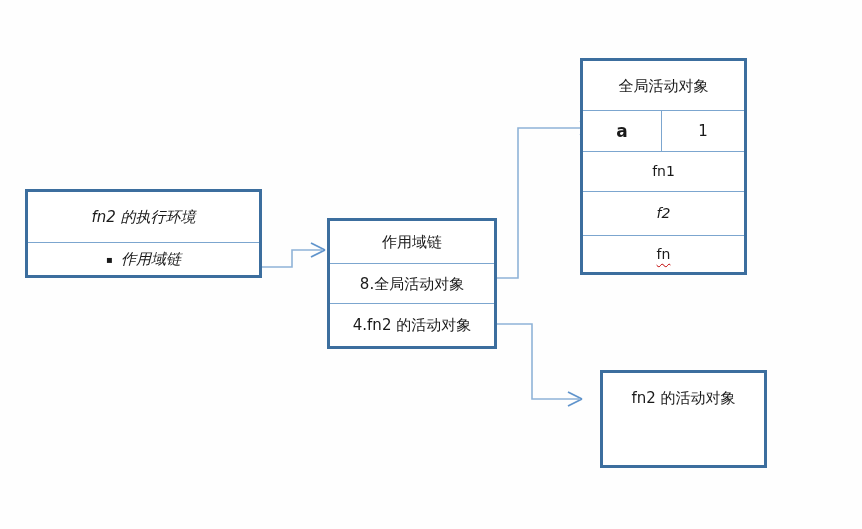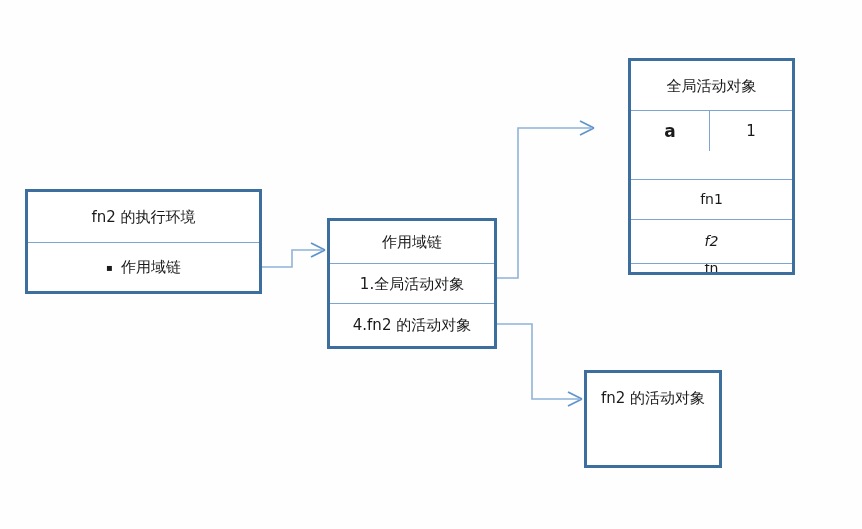--- a/index.html
+++ b/index.html
@@ -57,7 +57,7 @@
   .scope-box .chain-row-1 { height: 40px; flex: 0 0 auto; }
 
   
-  .global-box { left: 628px; top: 58px; width: 167px; height: 217px; }
+  .global-box { left: 580px; top: 58px; width: 167px; height: 217px; }
   .global-box .title-row { height: 49px; flex: 0 0 auto; }
   .var-row { height: 41px; flex: 0 0 auto; display: flex; border-top: 1px solid #7ca6cf; }
   .var-cell {

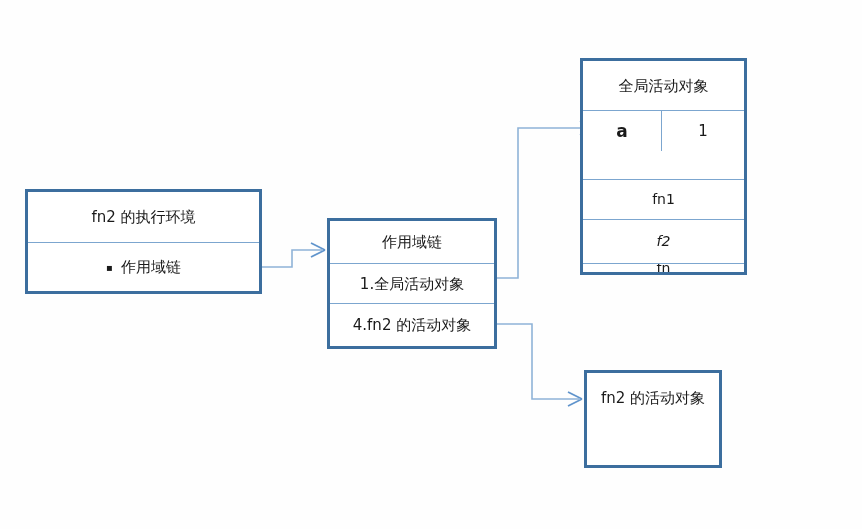--- a/index.html
+++ b/index.html
@@ -73,7 +73,7 @@
     font-size: 17px;
   }
   .var-value { flex: 1 1 auto; font-size: 15px; }
-  .global-box .fn1-row { height: 40px; flex: 0 0 auto; margin-top: 28px; }
+  .global-box .fn1-row { height: 40px; flex: 0 0 auto; }
   .global-box .f2-row { height: 44px; flex: 0 0 auto; font-style: italic; }
   .misspelled {
     text-decoration: underline;

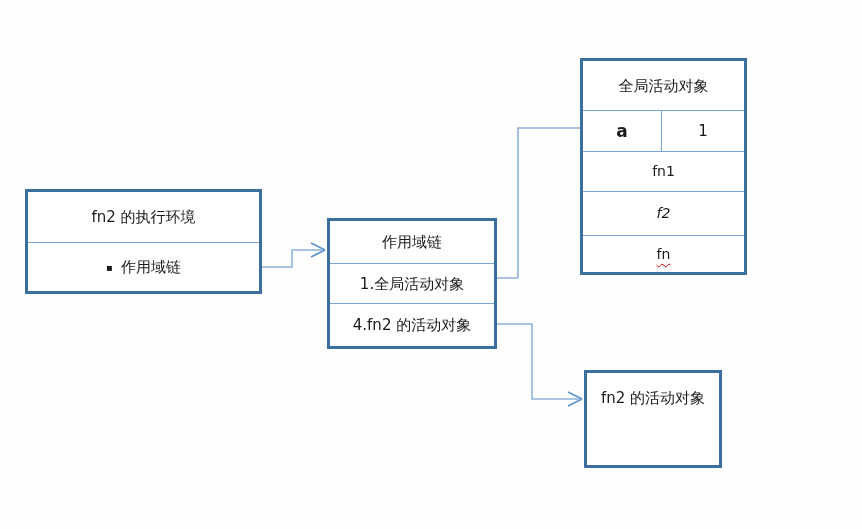--- a/index.html
+++ b/index.html
@@ -42,7 +42,7 @@
   .latin { font-size: 14px; }
 
   
-  .exec-box { left: 25px; top: 189px; width: 237px; height: 105px; }
+  .exec-box { left: 25px; top: 189px; width: 237px; height: 89px; font-style: italic; }
   .exec-box .title-row { height: 50px; flex: 0 0 auto; }
   .bullet {
     font-size: 10px;

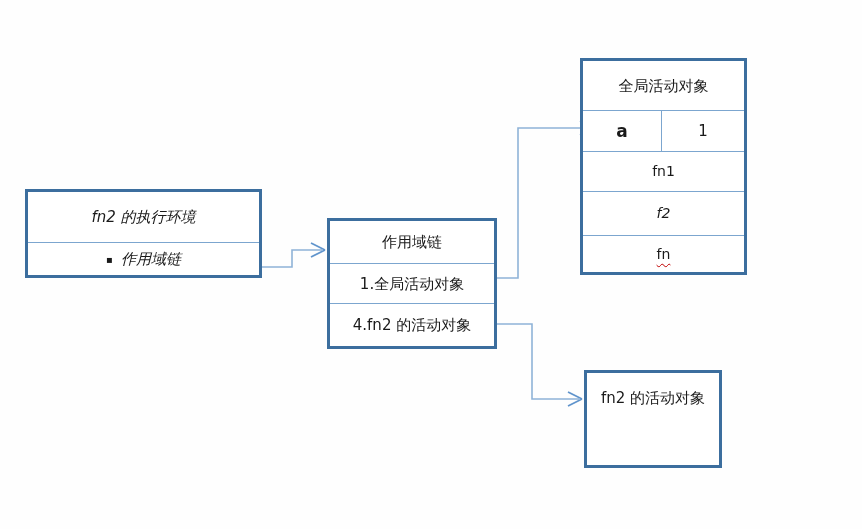--- a/index.html
+++ b/index.html
@@ -120,7 +120,7 @@
 
   <div class="box scope-box">
     <div class="row title-row">作用域链</div>
-    <div class="row chain-row-1 divided">1.全局活动对象</div>
+    <div class="row chain-row-1 divided">8.全局活动对象</div>
     <div class="row grow divided">4.fn2 的活动对象</div>
   </div>
 

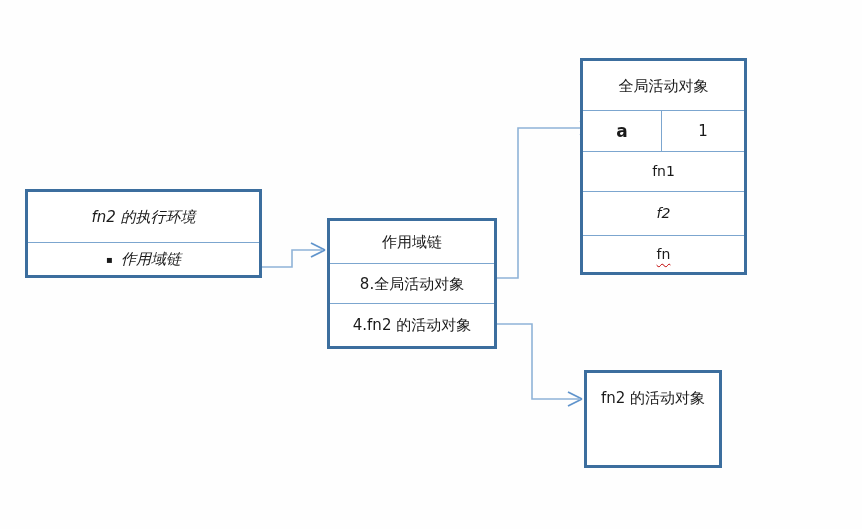--- a/index.html
+++ b/index.html
@@ -84,7 +84,7 @@
   }
 
   
-  .fn2-box { left: 584px; top: 370px; width: 138px; height: 98px; gap: 6px; }
+  .fn2-box { left: 600px; top: 370px; width: 167px; height: 98px; gap: 6px; }
   .fn2-box .title-row { height: 50px; flex: 0 0 auto; }
 </style>
 </head>

